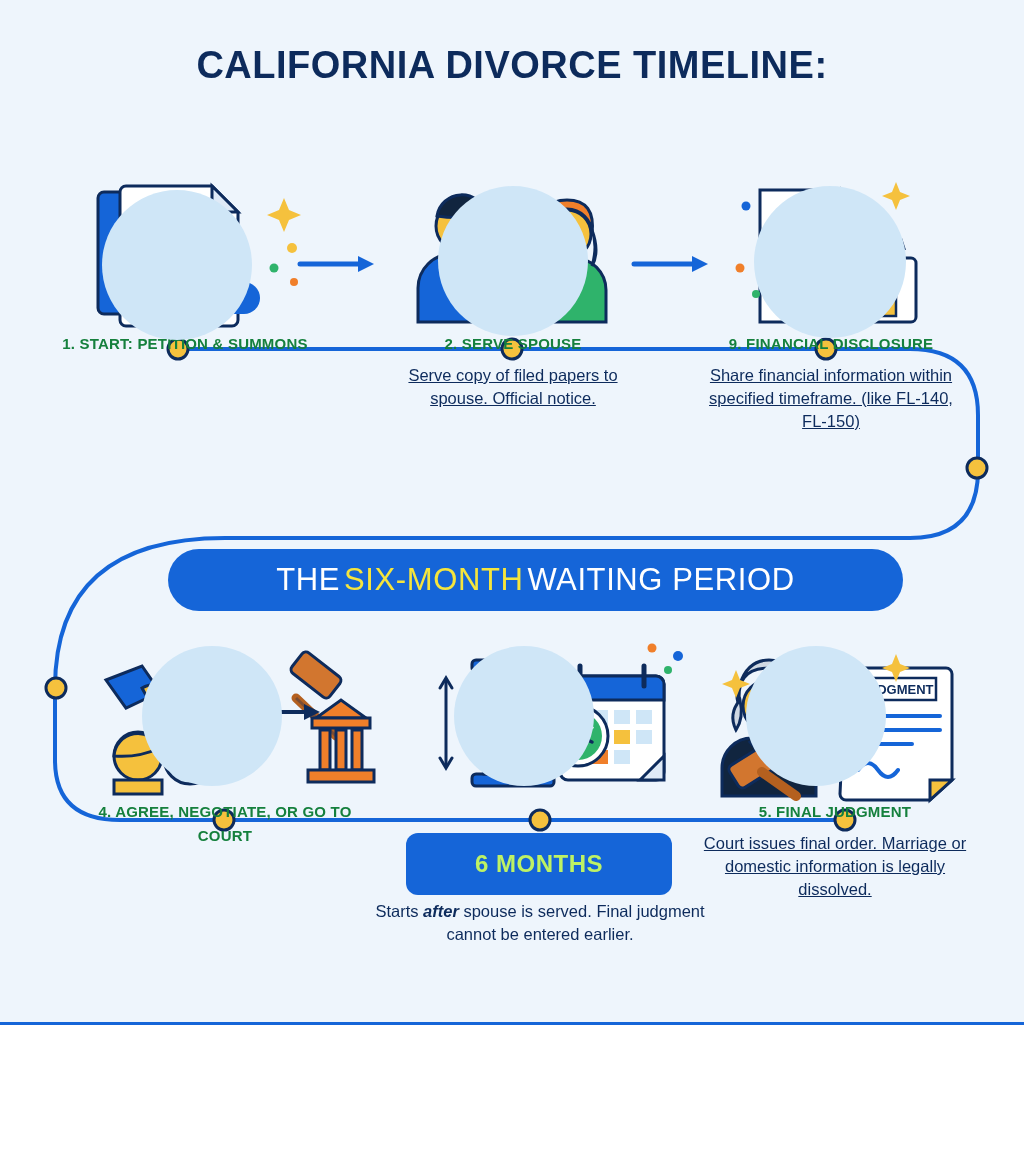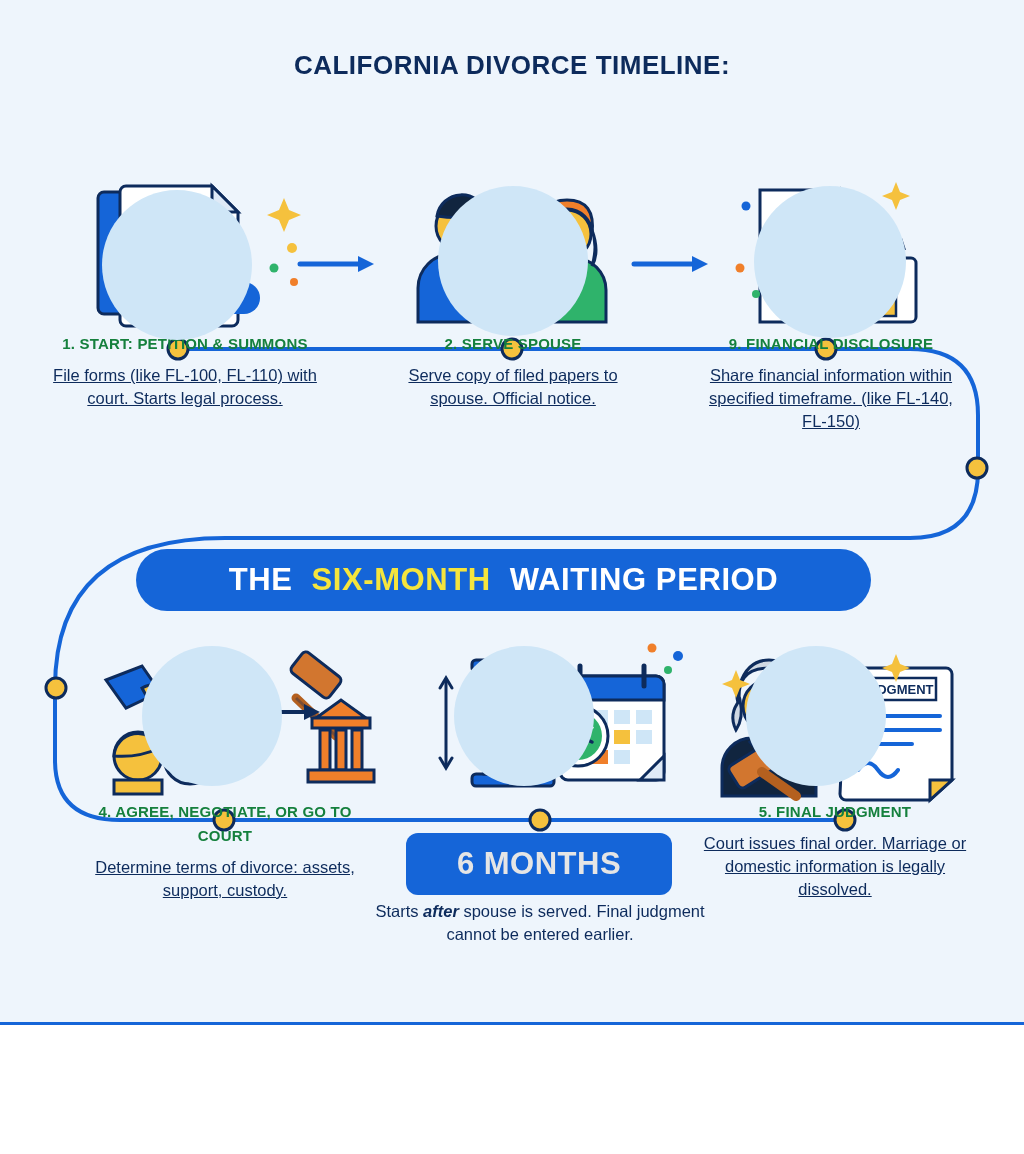--- a/index.html
+++ b/index.html
@@ -27,7 +27,7 @@
     text-align: center;
     color: #0d2b5c;
     font-weight: bold;
-    font-size: 26px;
+    font-size: 38px;
     letter-spacing: 0.5px;
     line-height: 46px;
   }

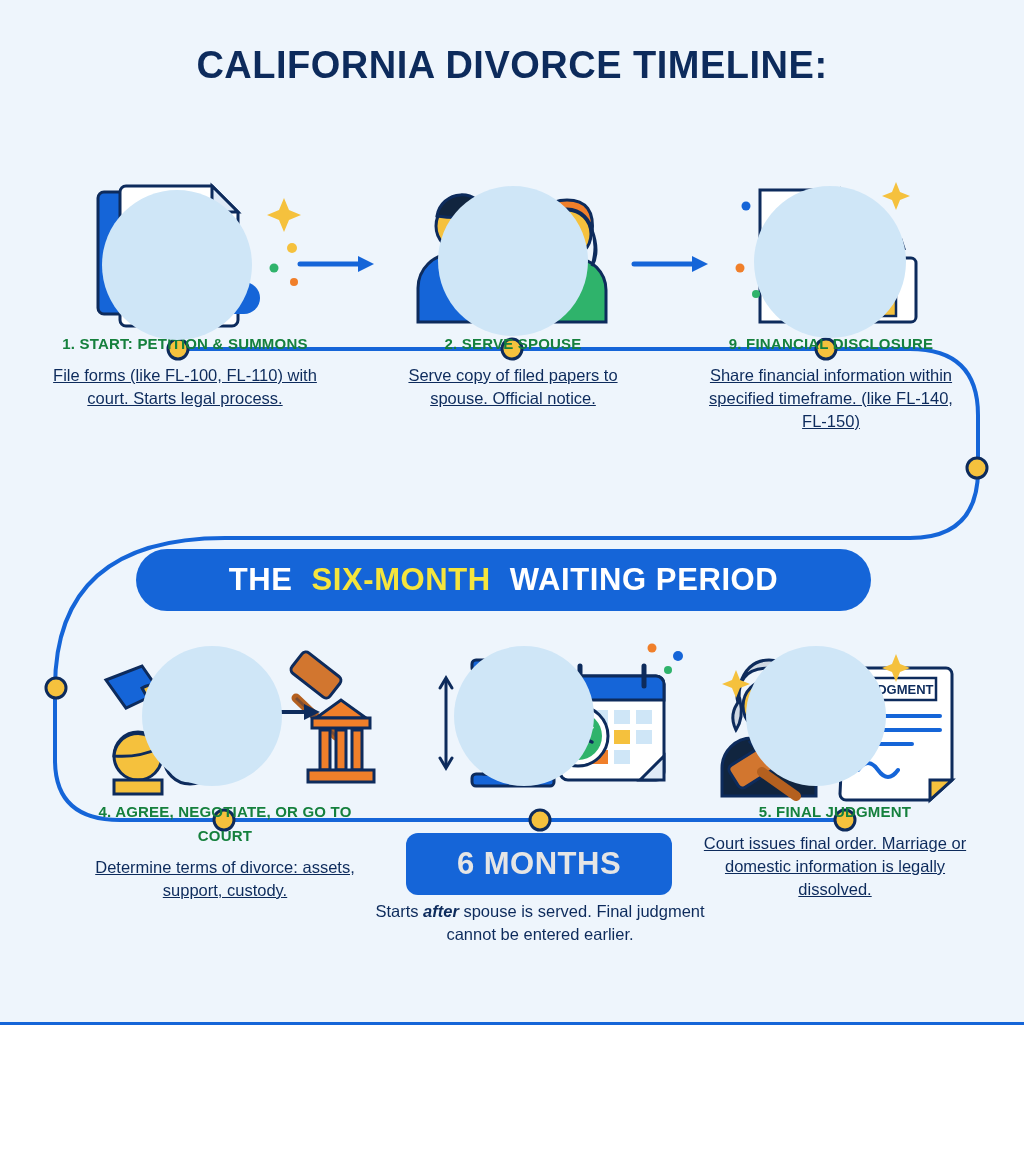--- a/index.html
+++ b/index.html
@@ -150,7 +150,6 @@
       </svg>
     </div>
     <div class="step-heading">1. START: PETITION &amp; SUMMONS</div>
-    <div class="step-desc">File forms (like FL-100, FL-110) with court. Starts legal process.</div>
   </div>
 
   <div class="step" style="left:382px; top:172px; width:262px;">

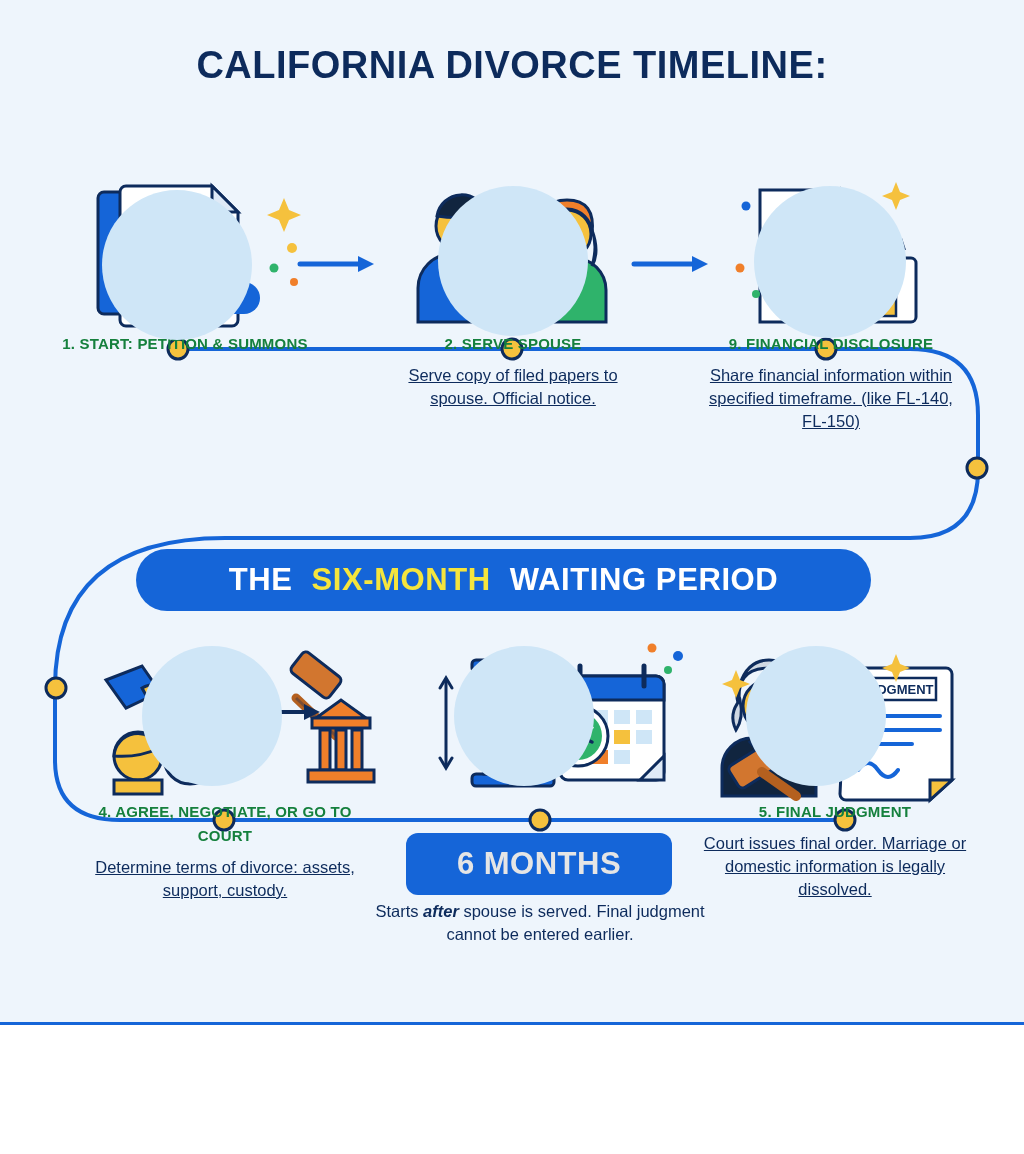--- a/index.html
+++ b/index.html
@@ -62,11 +62,11 @@
   
   .banner-six {
     position: absolute;
-    left: 136px; top: 549px; width: 735px; height: 62px;
+    left: 168px; top: 549px; width: 735px; height: 62px;
     background: #1565d8;
     border-radius: 31px;
     display: flex; align-items: center; justify-content: center;
-    color: #ffffff; font-weight: bold; font-size: 31px; letter-spacing: 0.6px;
+    color: #ffffff; font-weight: normal; font-size: 31px; letter-spacing: 0.6px;
   }
   .banner-six .hl { color: #f5e53d; margin: 0 19px; }
   .banner-months {

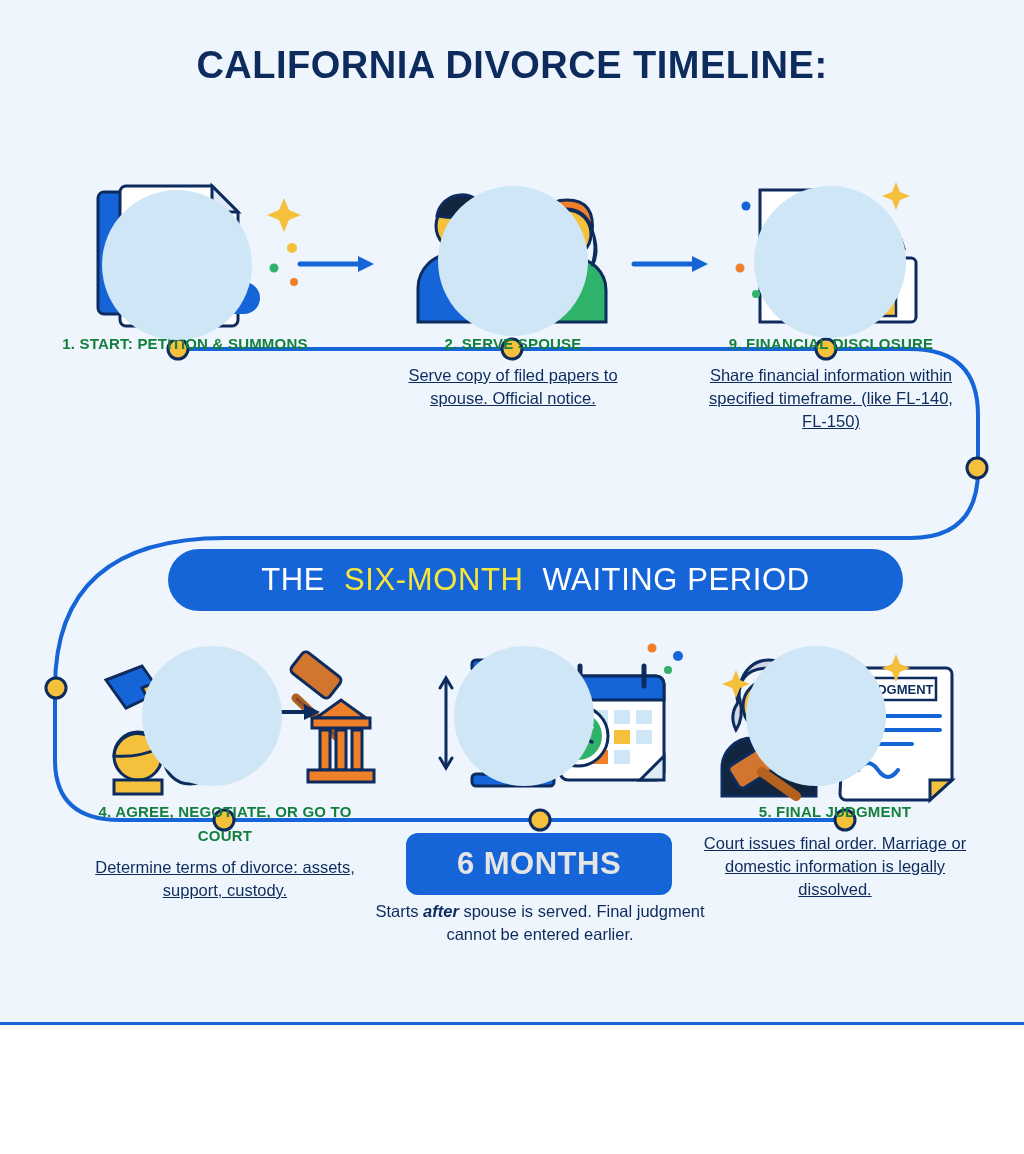--- a/index.html
+++ b/index.html
@@ -68,7 +68,7 @@
     display: flex; align-items: center; justify-content: center;
     color: #ffffff; font-weight: normal; font-size: 31px; letter-spacing: 0.6px;
   }
-  .banner-six .hl { color: #f5e53d; margin: 0 19px; }
+  .banner-six .hl { color: #f5e53d; margin: 0 4px; }
   .banner-months {
     position: absolute;
     left: 406px; top: 833px; width: 266px; height: 62px;

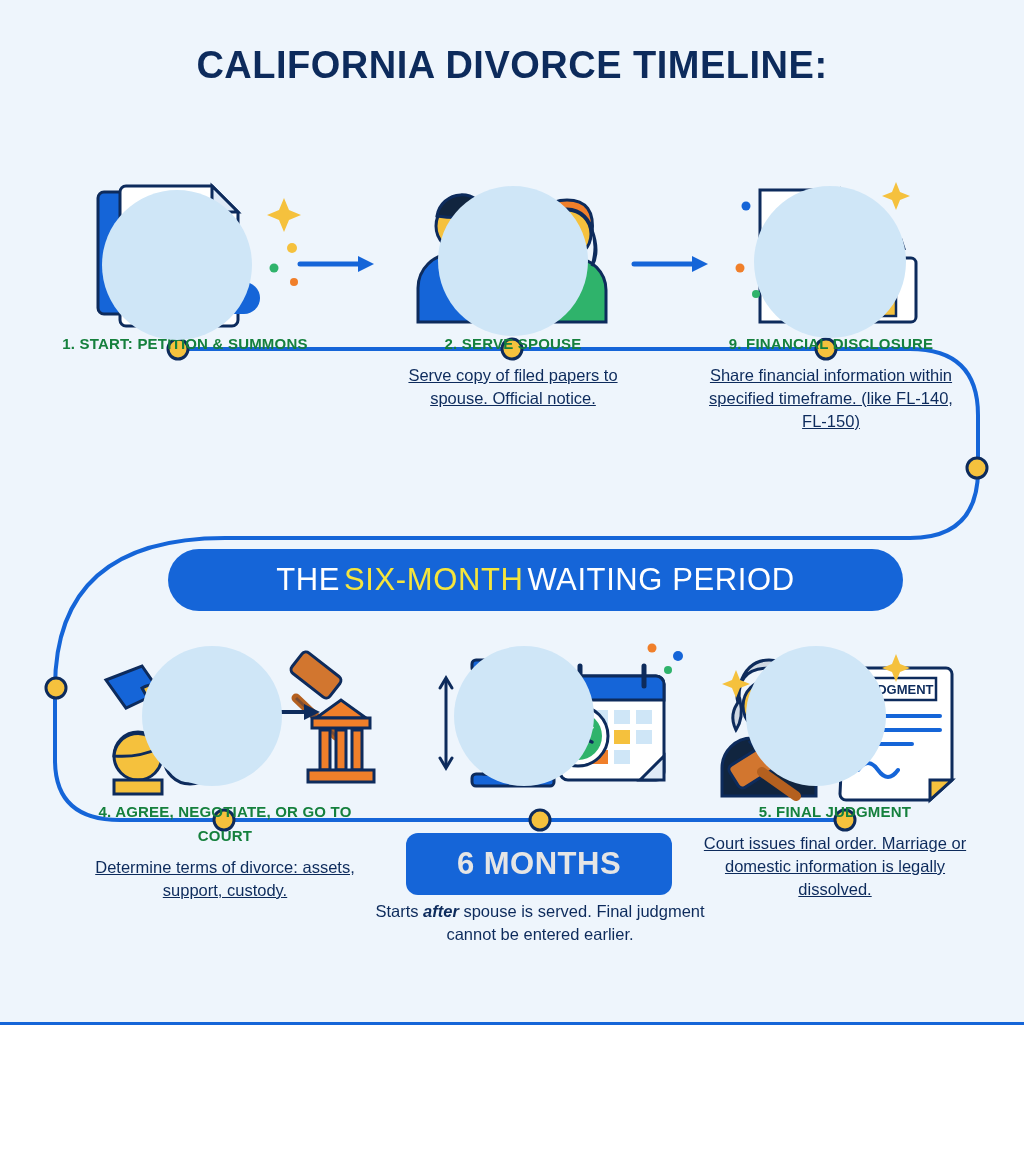--- a/index.html
+++ b/index.html
@@ -259,7 +259,6 @@
       </svg>
     </div>
     <div class="step-heading">4. AGREE, NEGOTIATE, OR GO TO COURT</div>
-    <div class="step-desc">Determine terms of divorce: assets, support, custody.</div>
   </div>
 
   <div class="step" style="left:400px; top:640px; width:280px;">

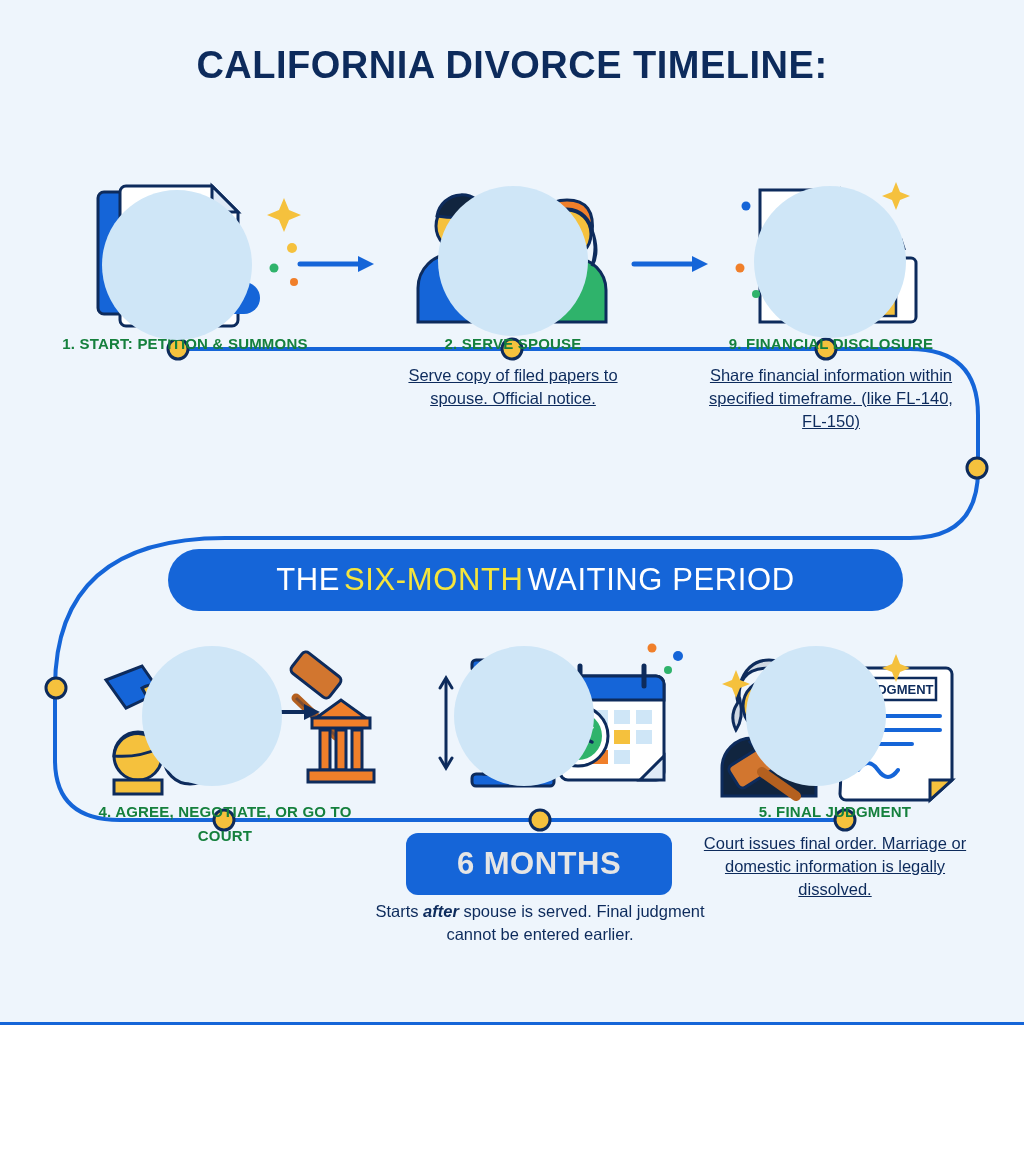--- a/index.html
+++ b/index.html
@@ -75,7 +75,7 @@
     background: #1565d8;
     border-radius: 12px;
     display: flex; align-items: center; justify-content: center;
-    color: #e5e5e5; font-weight: bold; font-size: 31px; letter-spacing: 0.5px;
+    color: #bef264; font-weight: bold; font-size: 24px; letter-spacing: 0.5px;
   }
 
   .six-note {

